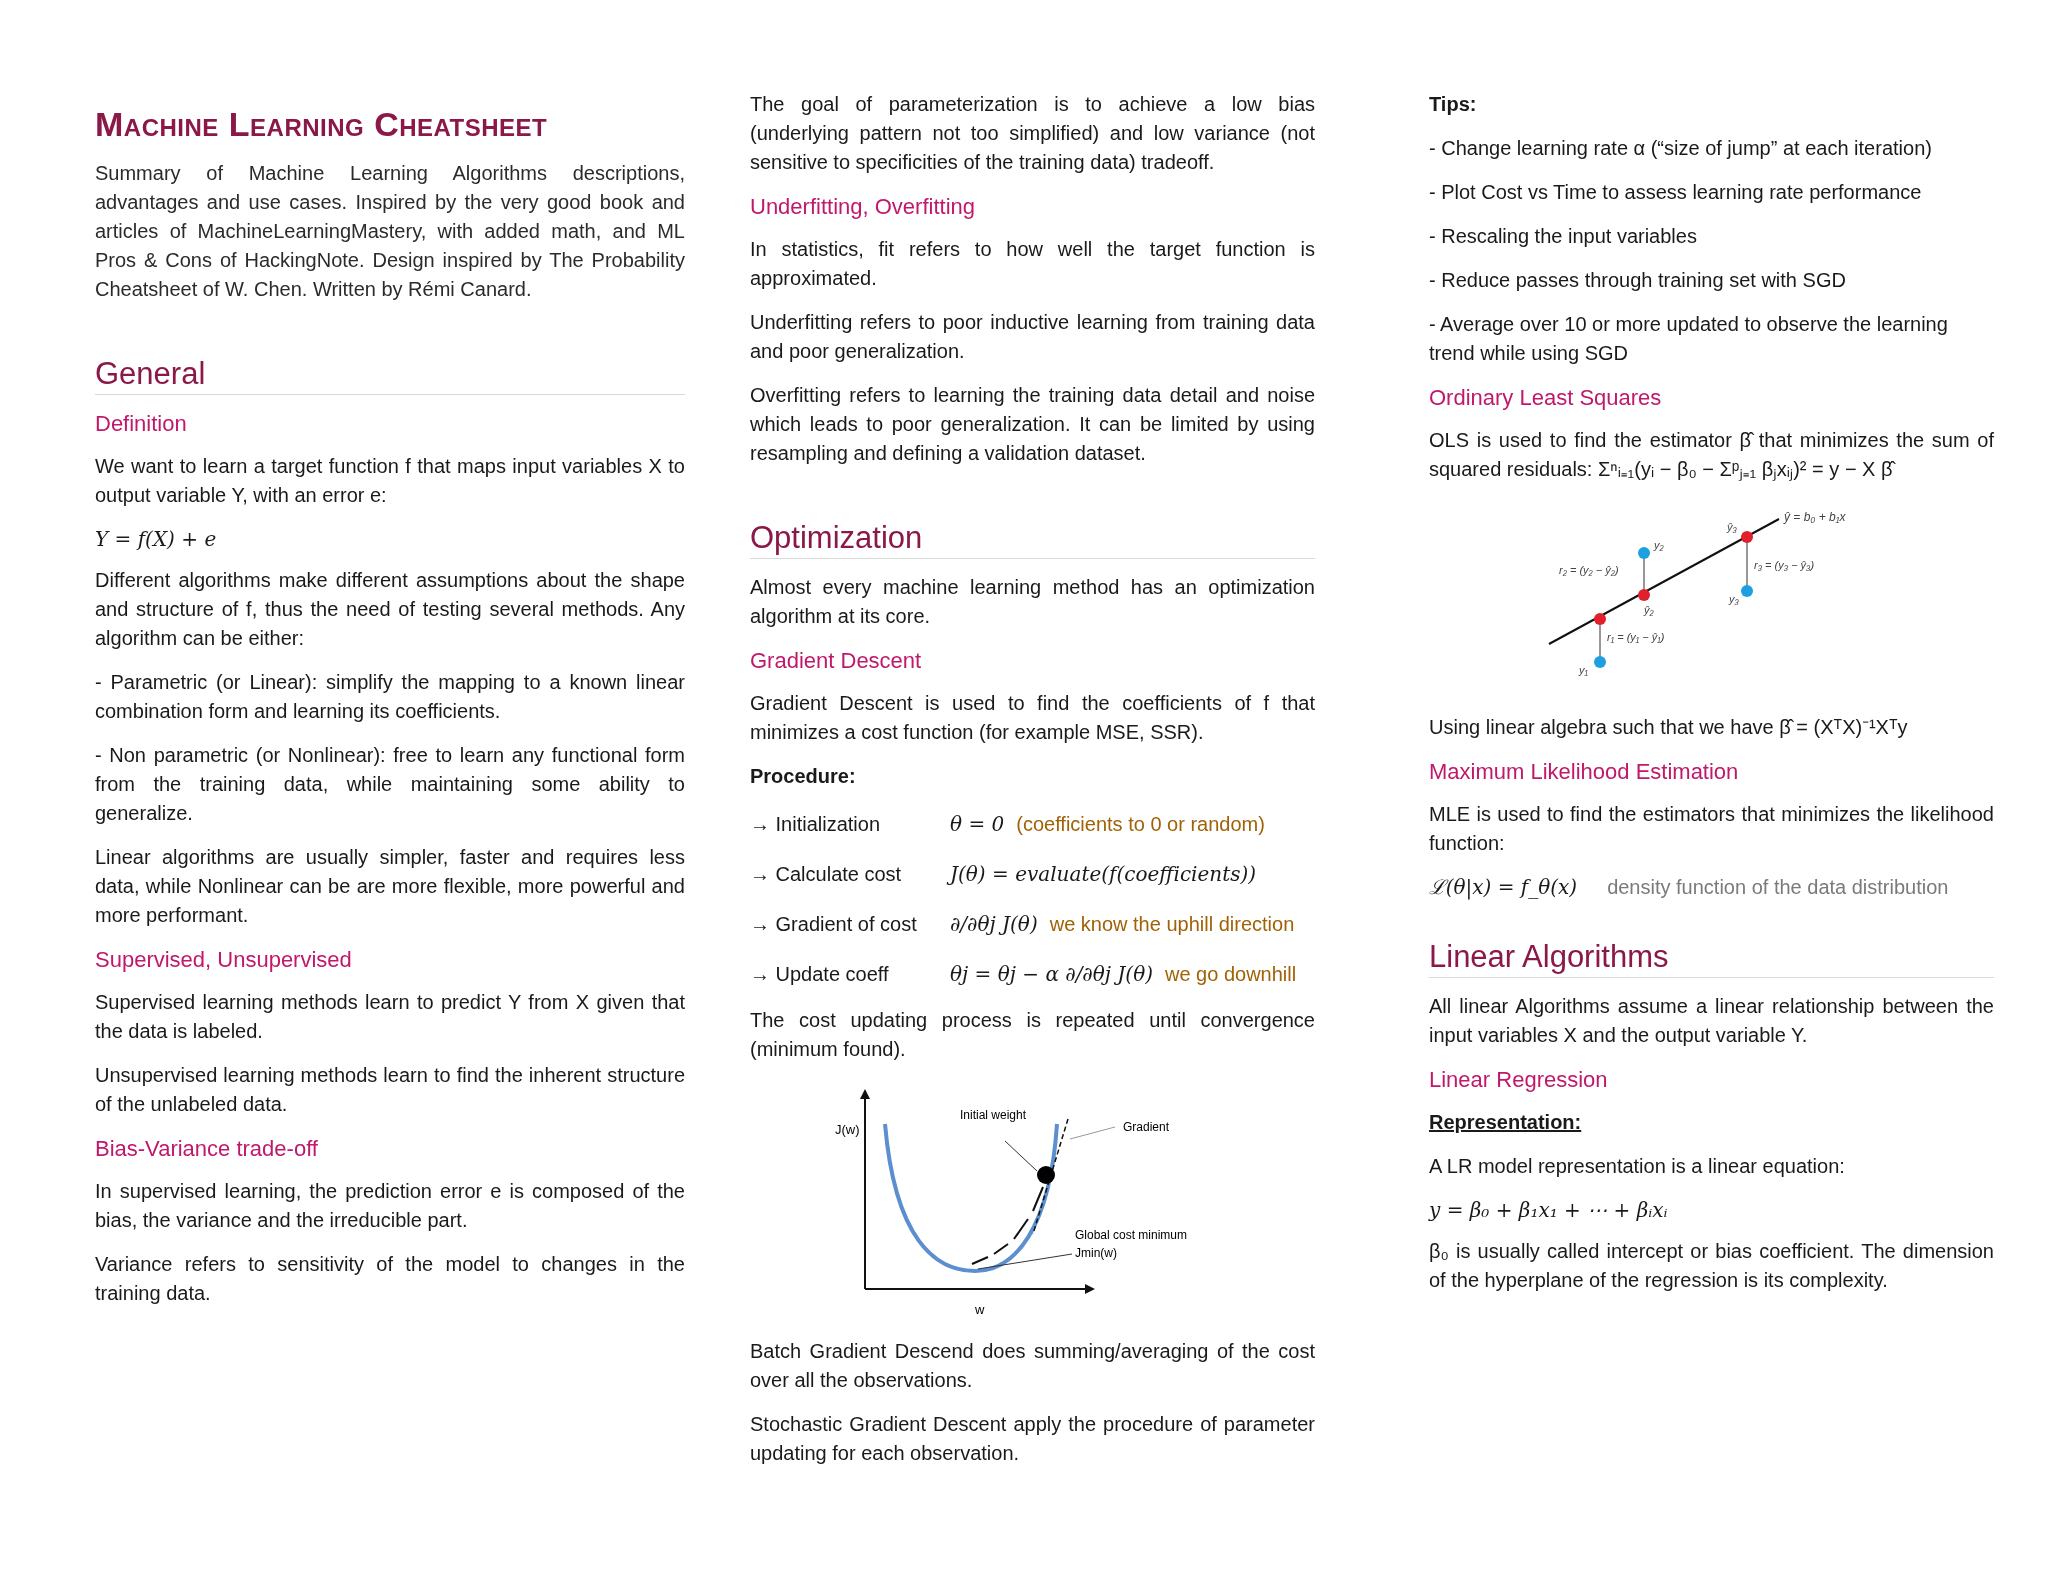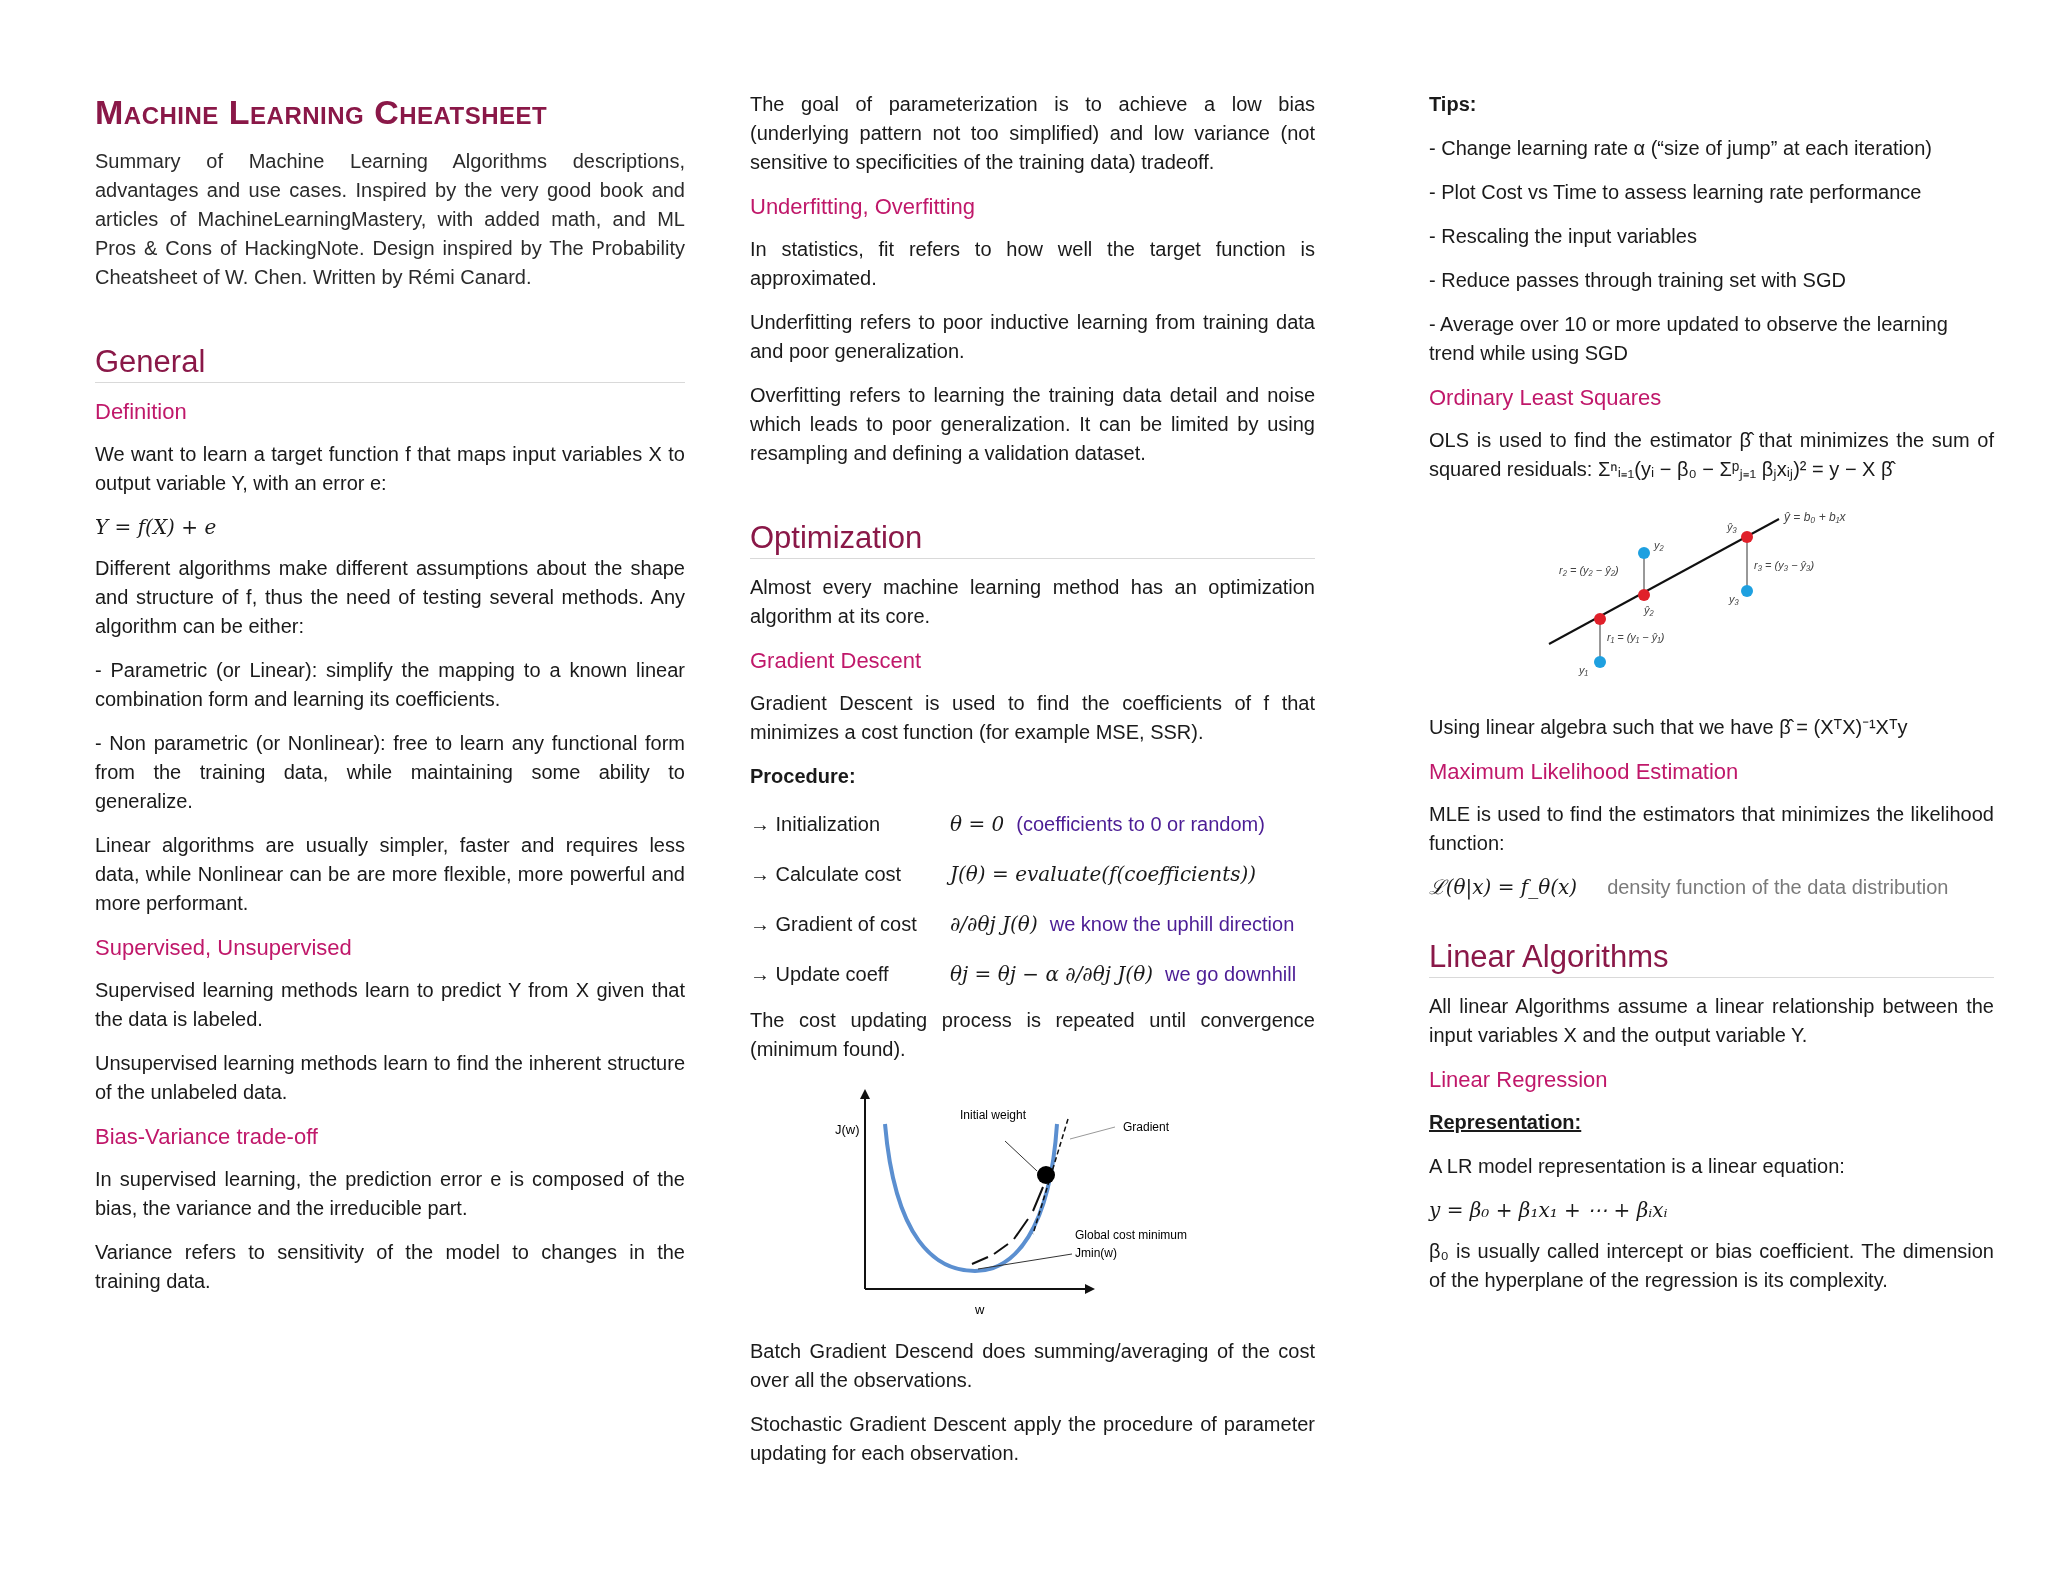--- a/index.html
+++ b/index.html
@@ -9,7 +9,7 @@
   #c1{left:95px;width:590px;}
   #c2{left:750px;width:565px;}
   #c3{left:1405px;width:565px;margin-left:24px;}
-  .title{color:#8a1848;font-size:34px;font-weight:bold;letter-spacing:.5px;margin:8px 0 20px 0;font-variant:small-caps;}
+  .title{color:#8a1848;font-size:34px;font-weight:bold;letter-spacing:.5px;margin:20px 0 20px 0;font-variant:small-caps;}
   .intro{text-align:justify;color:#2b2b2b;}
   h2{color:#8a1848;font-weight:normal;font-size:31px;margin:0;padding-bottom:6px;border-bottom:1px solid #d9d9d9;}
   h3{color:#c0186a;font-weight:normal;font-size:22px;margin:14px 0 14px 0;}

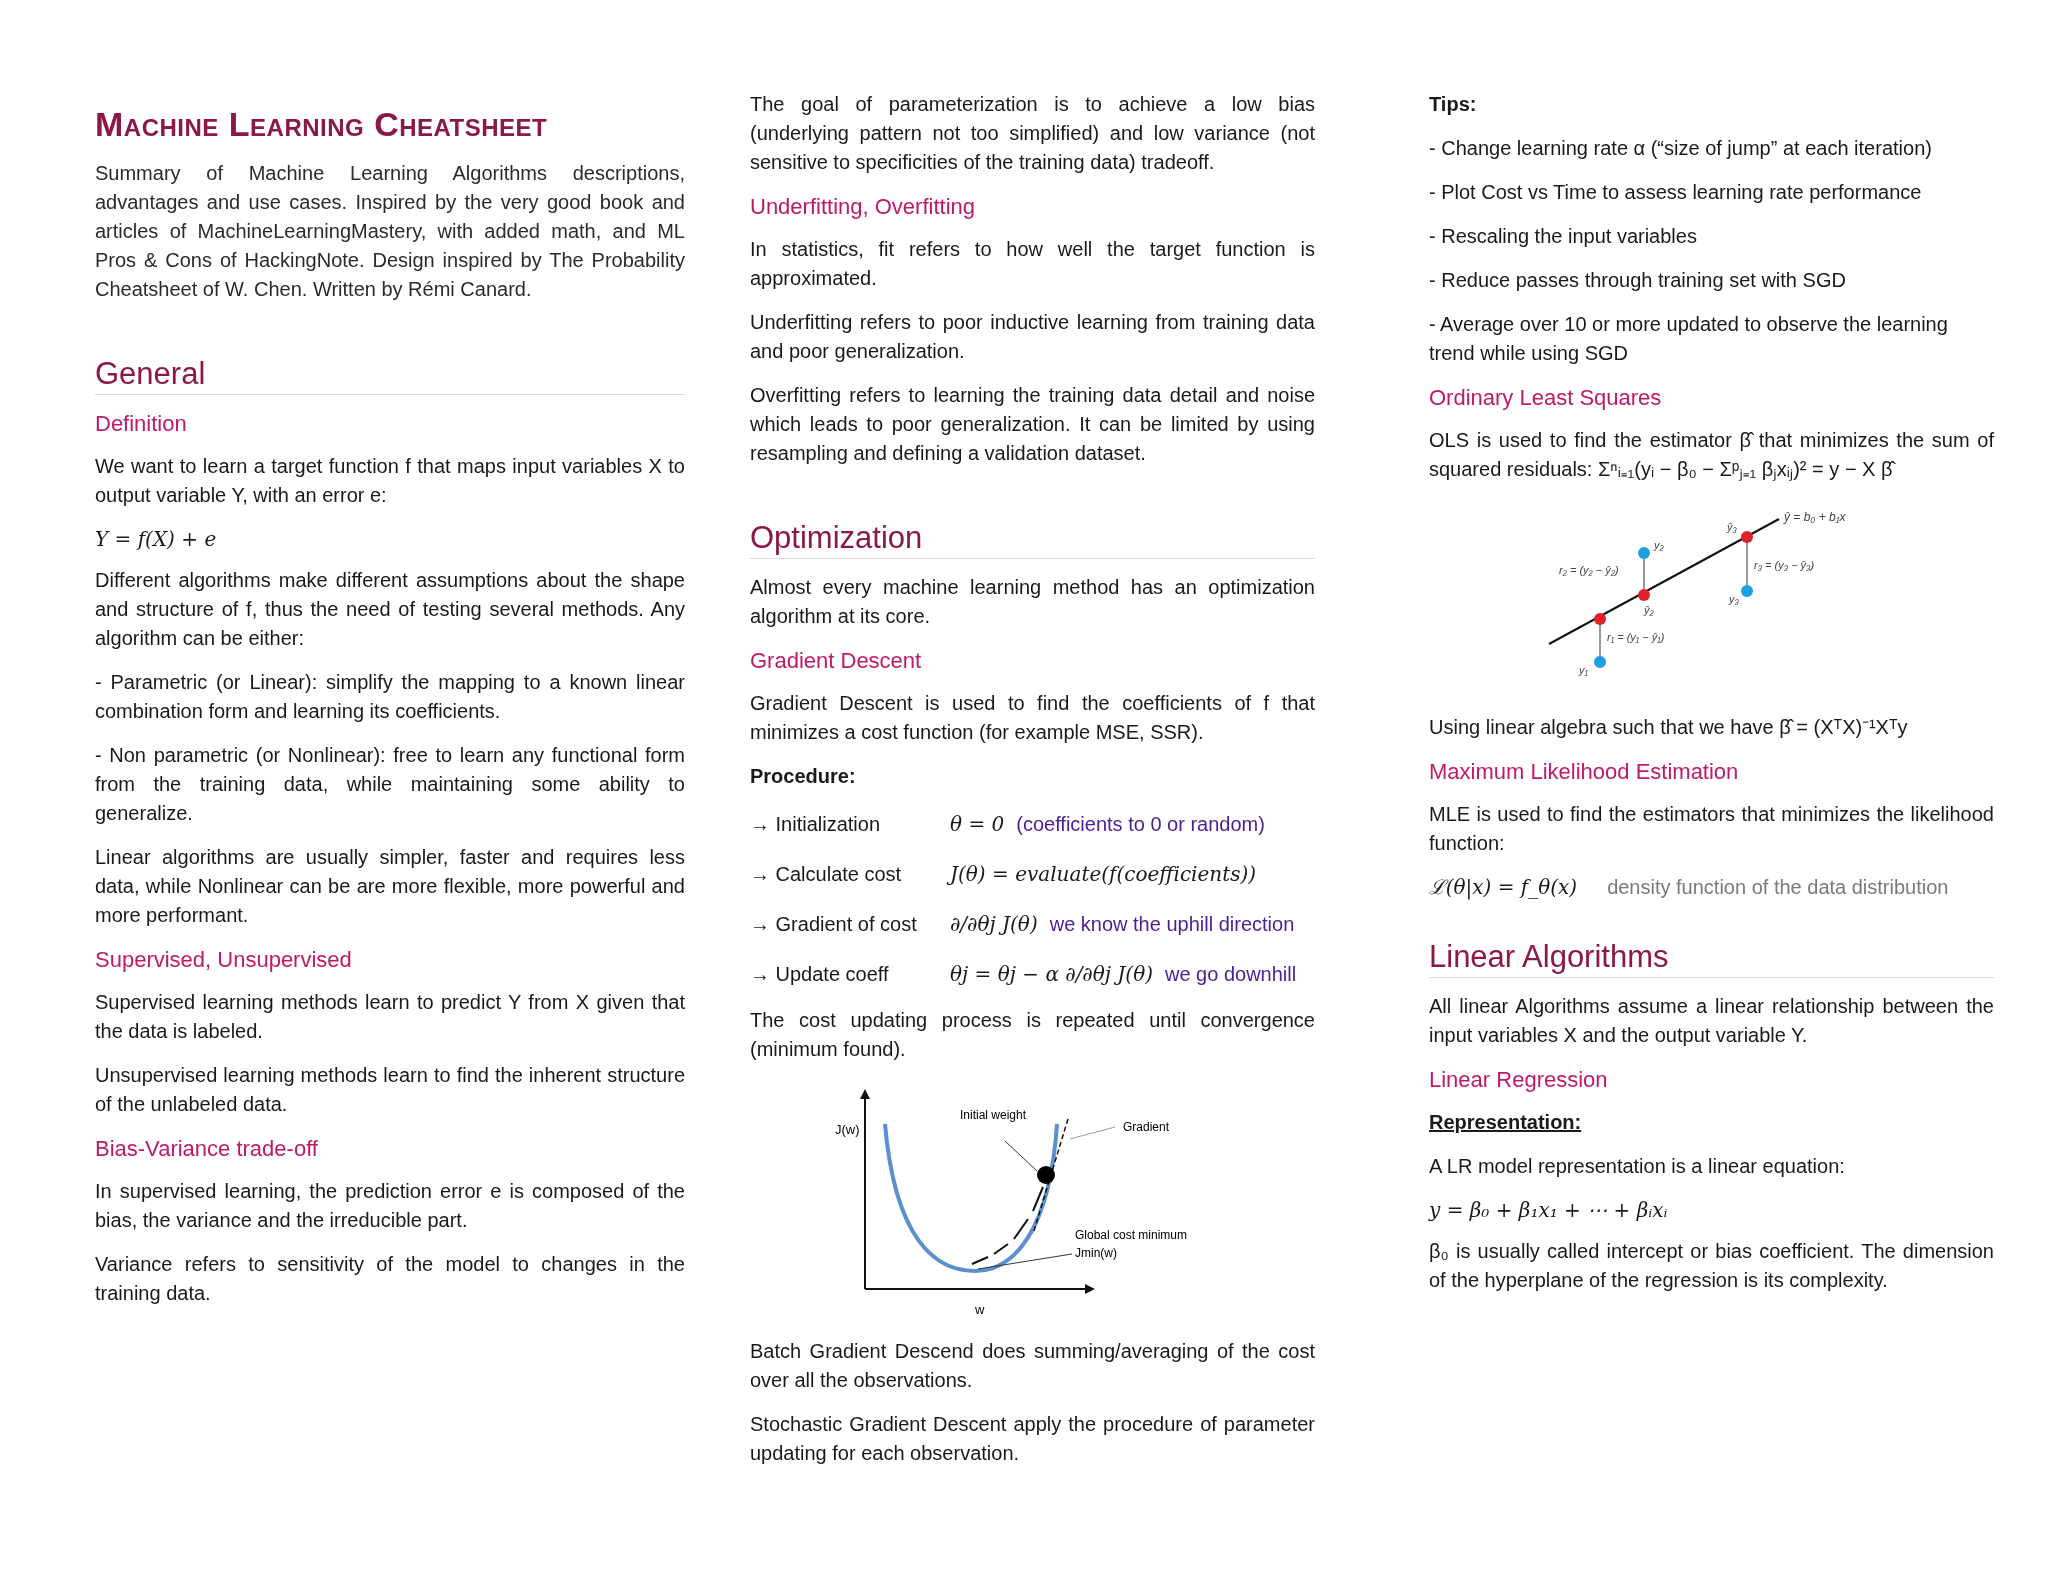--- a/index.html
+++ b/index.html
@@ -19,7 +19,7 @@
   .proc{display:flex;align-items:center;margin:0 0 14px 0;height:36px;}
   .proc .lbl{width:200px;}
   .proc .eq{font-family:"DejaVu Serif",serif;font-style:italic;margin-right:12px;white-space:nowrap;}
-  .proc .note{color:#4c1d95;white-space:nowrap;}
+  .proc .note{color:#a16207;white-space:nowrap;}
   ul.tips{list-style:none;padding:0;margin:0;}
   ul.tips li{margin:0 0 15px 0;}
   .u{text-decoration:underline;font-weight:bold;}

